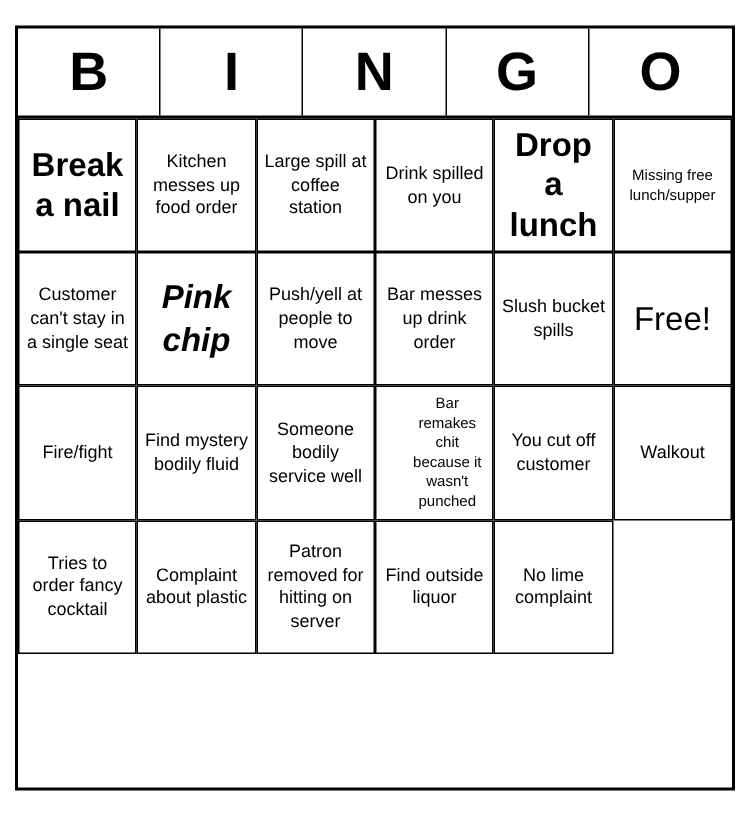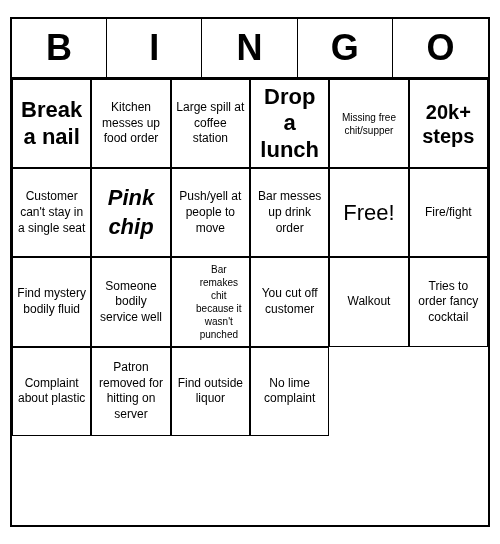--- a/index.html
+++ b/index.html
@@ -108,6 +108,9 @@
       <div class="bingo-cell">
         <span class="cell-text">Large spill at coffee station</span>
       </div>
+      <div class="bingo-cell">
+        <span class="cell-text">Drink spilled on you</span>
+      </div>
       <div class="bingo-cell break-nail">
         <span class="cell-text">Drop a lunch</span>
       </div>

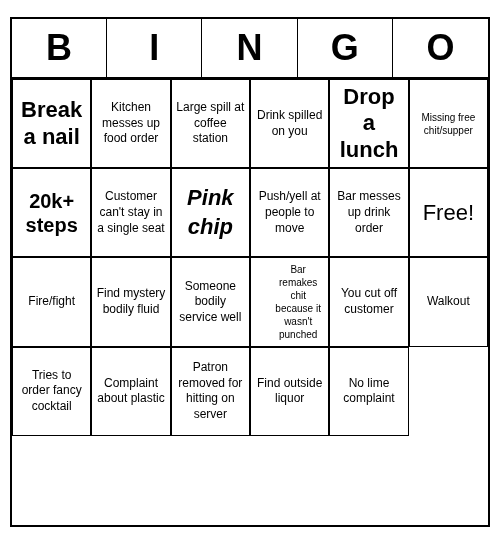--- a/index.html
+++ b/index.html
@@ -115,7 +115,7 @@
         <span class="cell-text">Drop a lunch</span>
       </div>
       <div class="bingo-cell" style="font-size: 10px;">
-        <span class="cell-text">Missing free chit/supper</span>
+        <span class="cell-text">Missing free lunch/supper</span>
       </div>
       <div class="bingo-cell large-text">
         <span class="cell-text">20k+ steps</span>

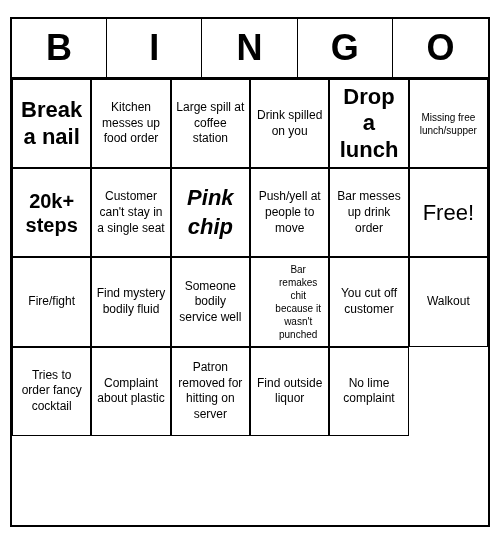--- a/index.html
+++ b/index.html
@@ -117,9 +117,6 @@
       <div class="bingo-cell" style="font-size: 10px;">
         <span class="cell-text">Missing free lunch/supper</span>
       </div>
-      <div class="bingo-cell large-text">
-        <span class="cell-text">20k+ steps</span>
-      </div>
       <div class="bingo-cell">
         <span class="cell-text">Customer can't stay in a single seat</span>
       </div>

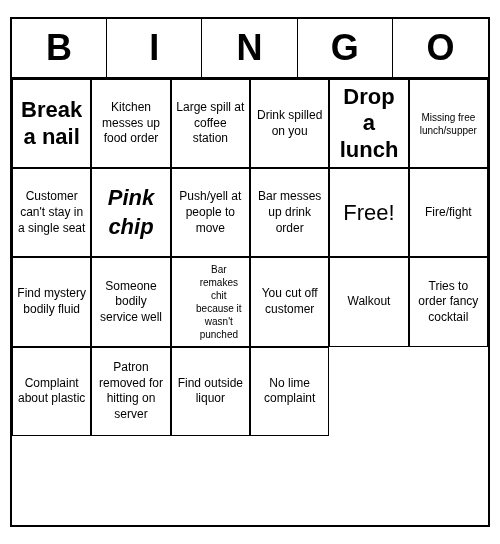--- a/index.html
+++ b/index.html
@@ -129,6 +129,9 @@
       <div class="bingo-cell">
         <span class="cell-text">Bar messes up drink order</span>
       </div>
+      <div class="bingo-cell">
+        <span class="cell-text">Slush bucket spills</span>
+      </div>
       <div class="bingo-cell free">
         <span class="cell-text">Free!</span>
       </div>

